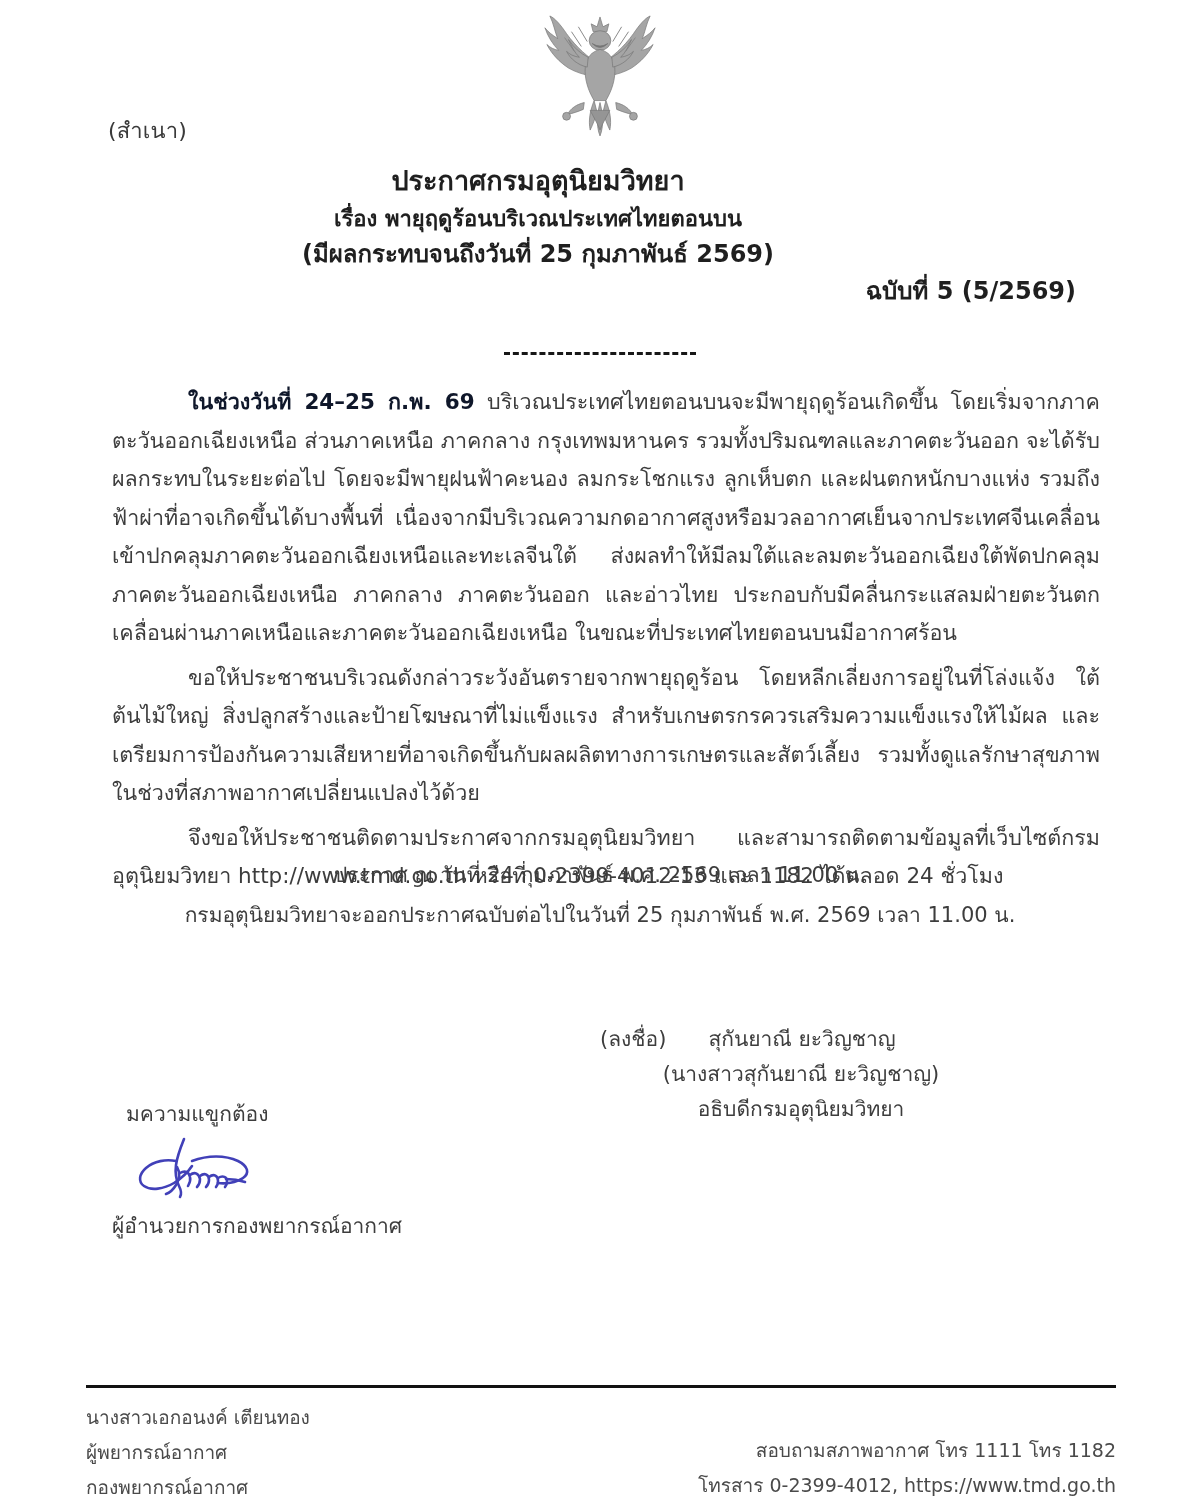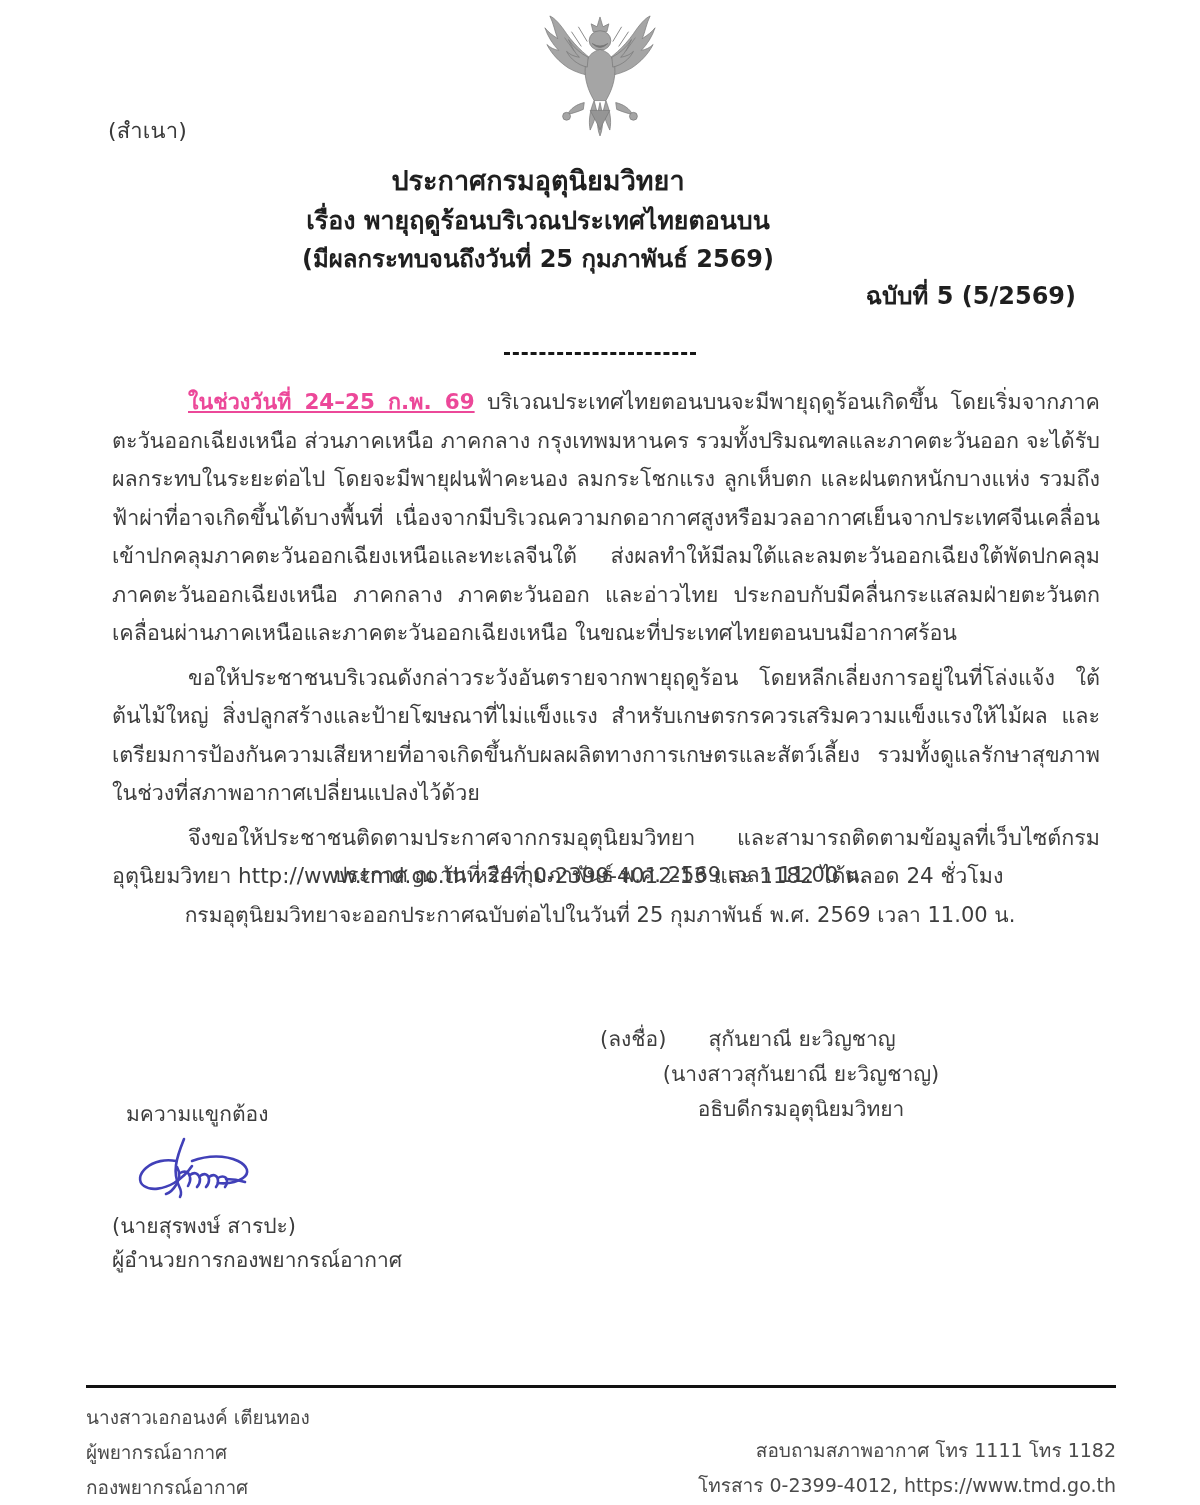--- a/index.html
+++ b/index.html
@@ -63,7 +63,7 @@
     line-height: 1.55;
   }
   .heading .l1 { font-size: 27px; }
-  .heading .l2 { font-size: 25px; }
+  .heading .l2 { font-size: 22px; }
   .heading .l3 { font-size: 24px; }
   .heading .l4 { font-size: 24px; text-align: right; }
 

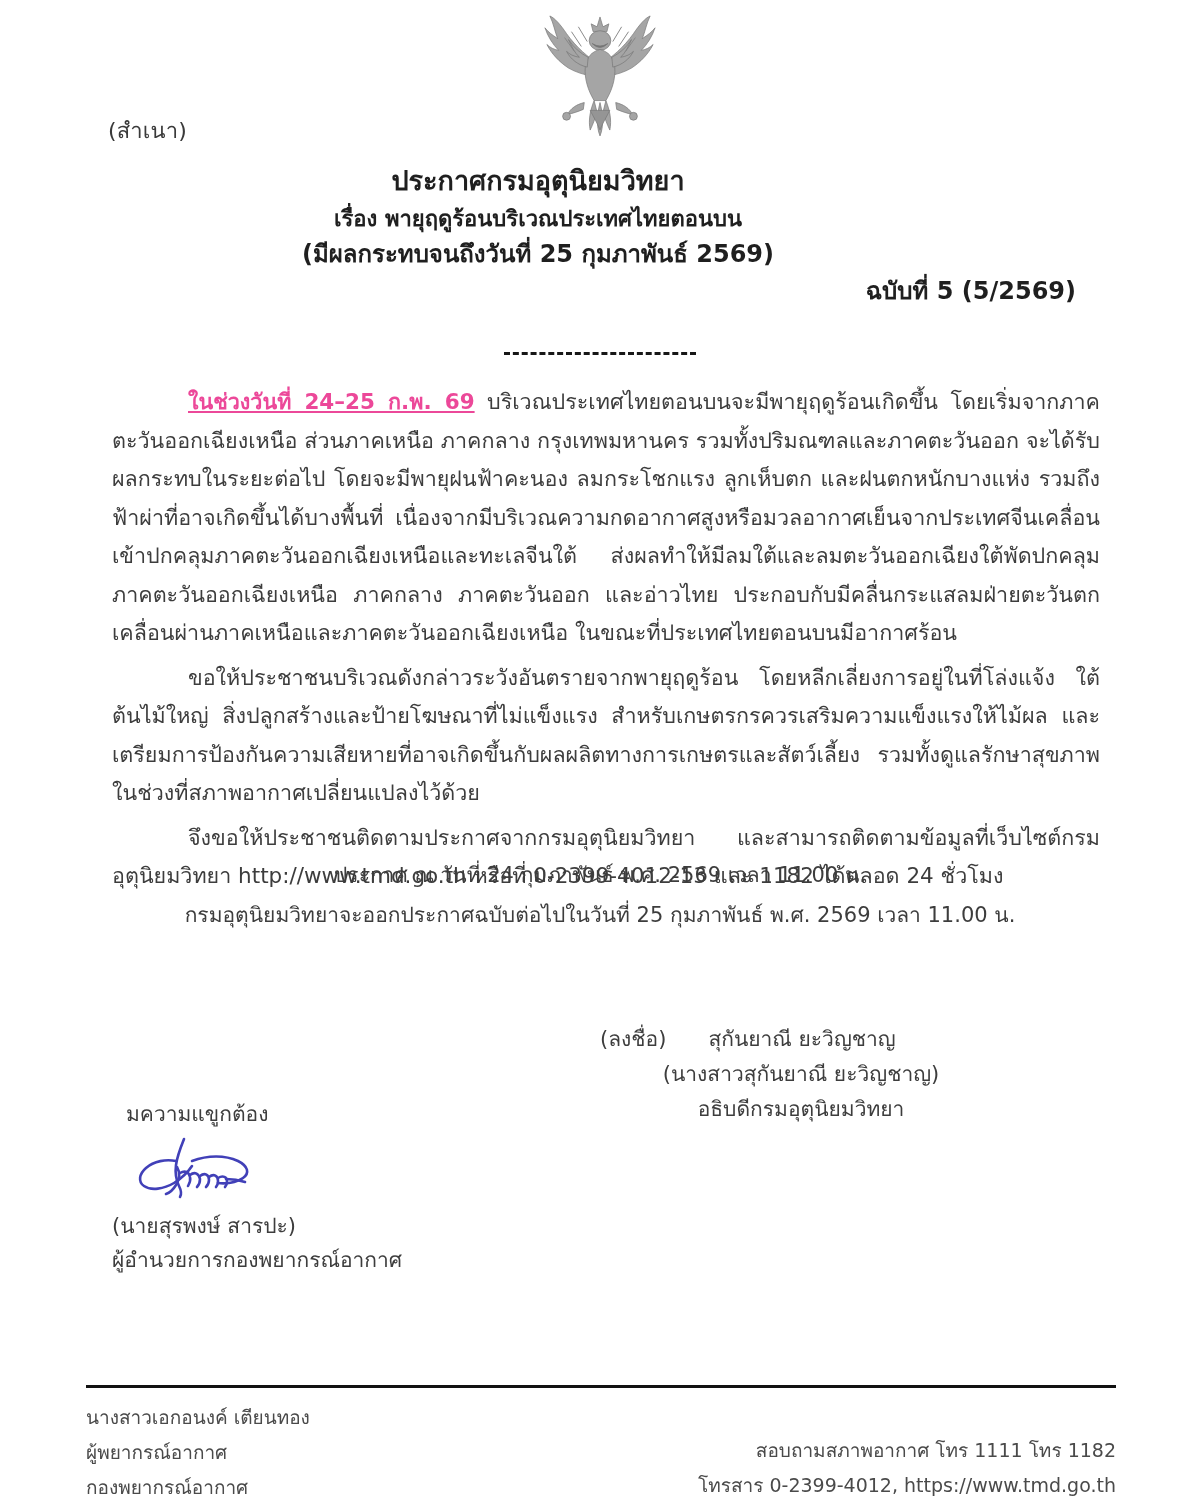--- a/index.html
+++ b/index.html
@@ -99,7 +99,7 @@
   .body-text p.indent {
     text-indent: 76px;
   }
-  .body-text b { color: #ec4899; font-weight: bold; text-decoration: underline; }
+  .body-text b { color: #0f172a; font-weight: bold; }
 
   
   .issued {

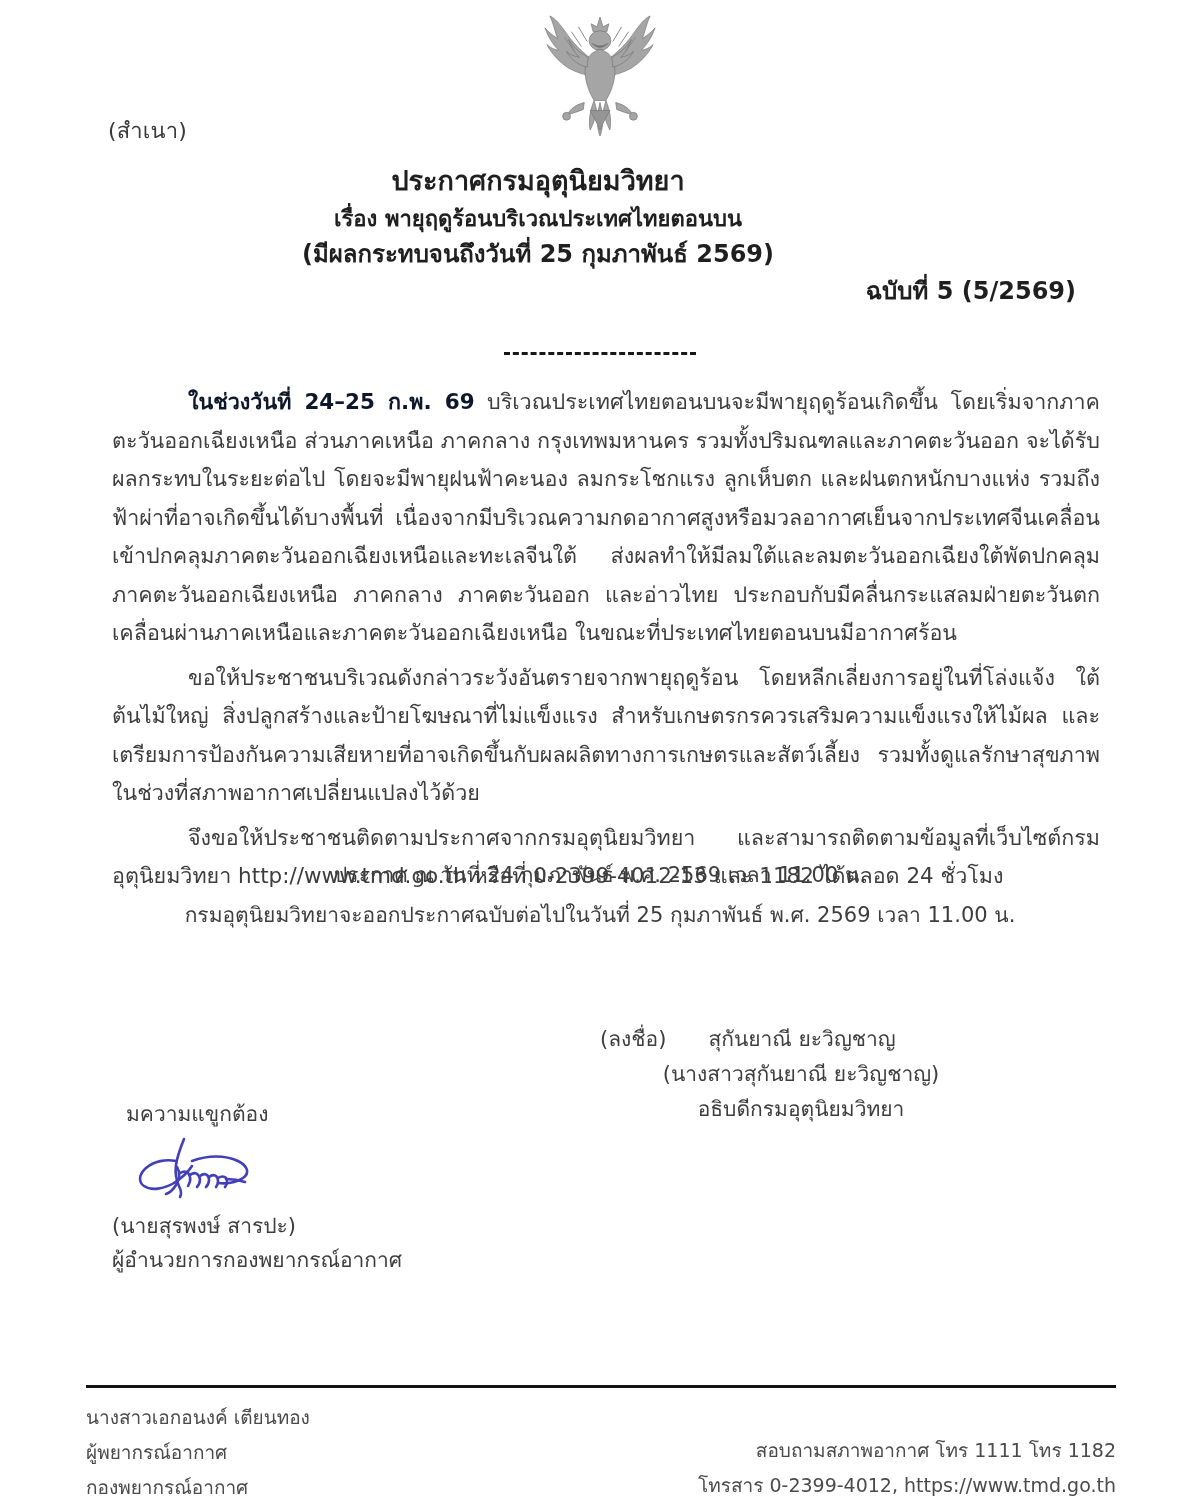--- a/index.html
+++ b/index.html
@@ -266,7 +266,6 @@
         <path d="M96 46 c6 0 13 1 19 3"></path>
       </g>
     </svg>
-    <div class="cert-name">(นายสุรพงษ์ สารปะ)</div>
     <div class="cert-title">ผู้อำนวยการกองพยากรณ์อากาศ</div>
   </div>
 

